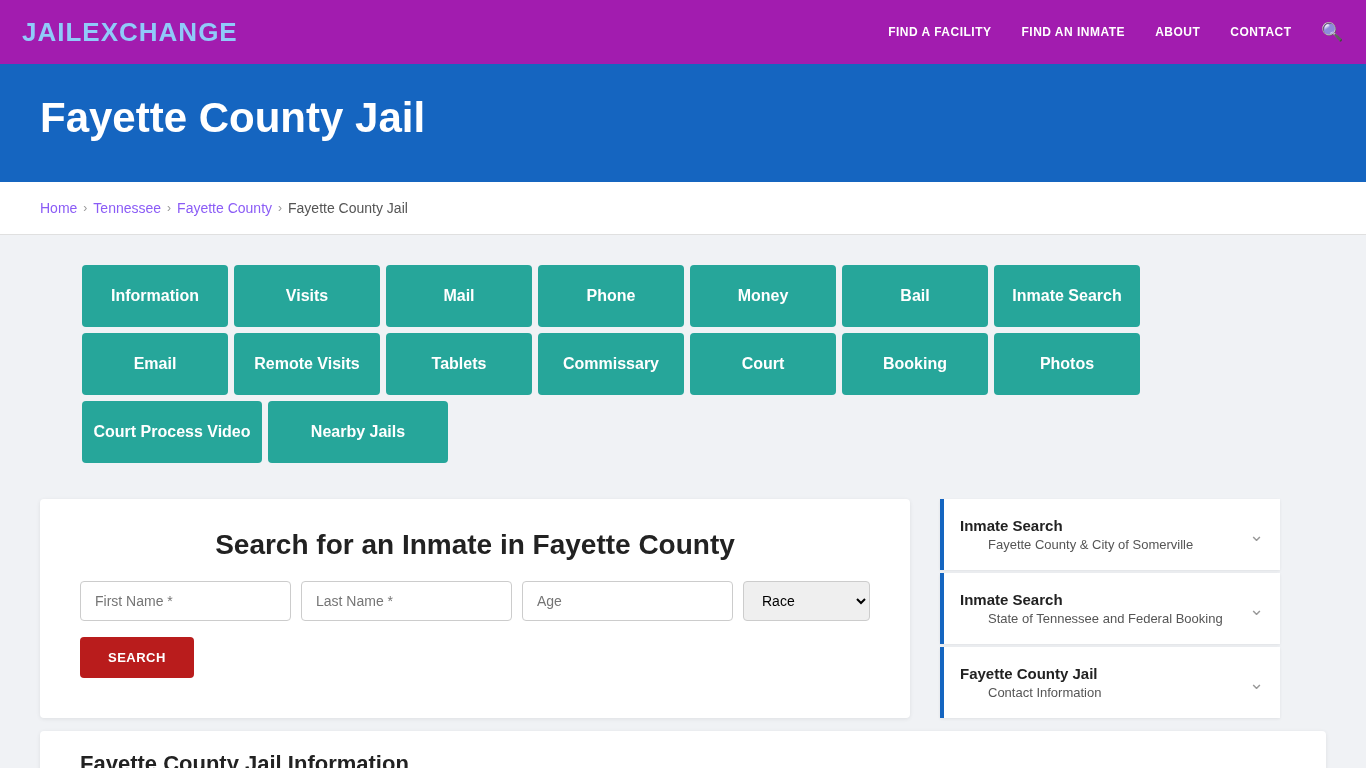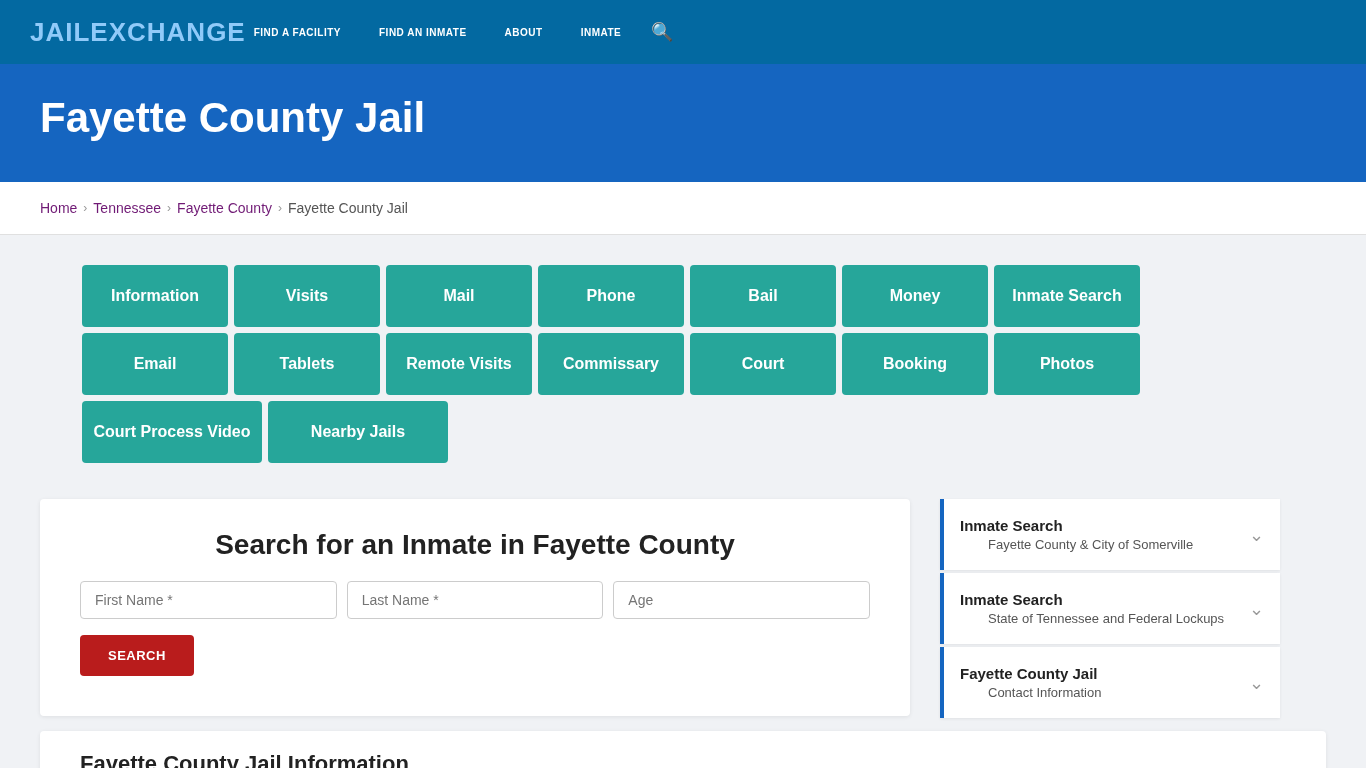--- a/index.html
+++ b/index.html
@@ -7,11 +7,11 @@
 
     
     nav {
-      background: #0369a1;
-      display: flex;
-      align-items: center;
-      justify-content: flex-start;
-      padding: 0 30px;
+      background: #a21caf;
+      display: flex;
+      align-items: center;
+      justify-content: space-between;
+      padding: 0 22px;
       height: 64px;
     }
     .logo {

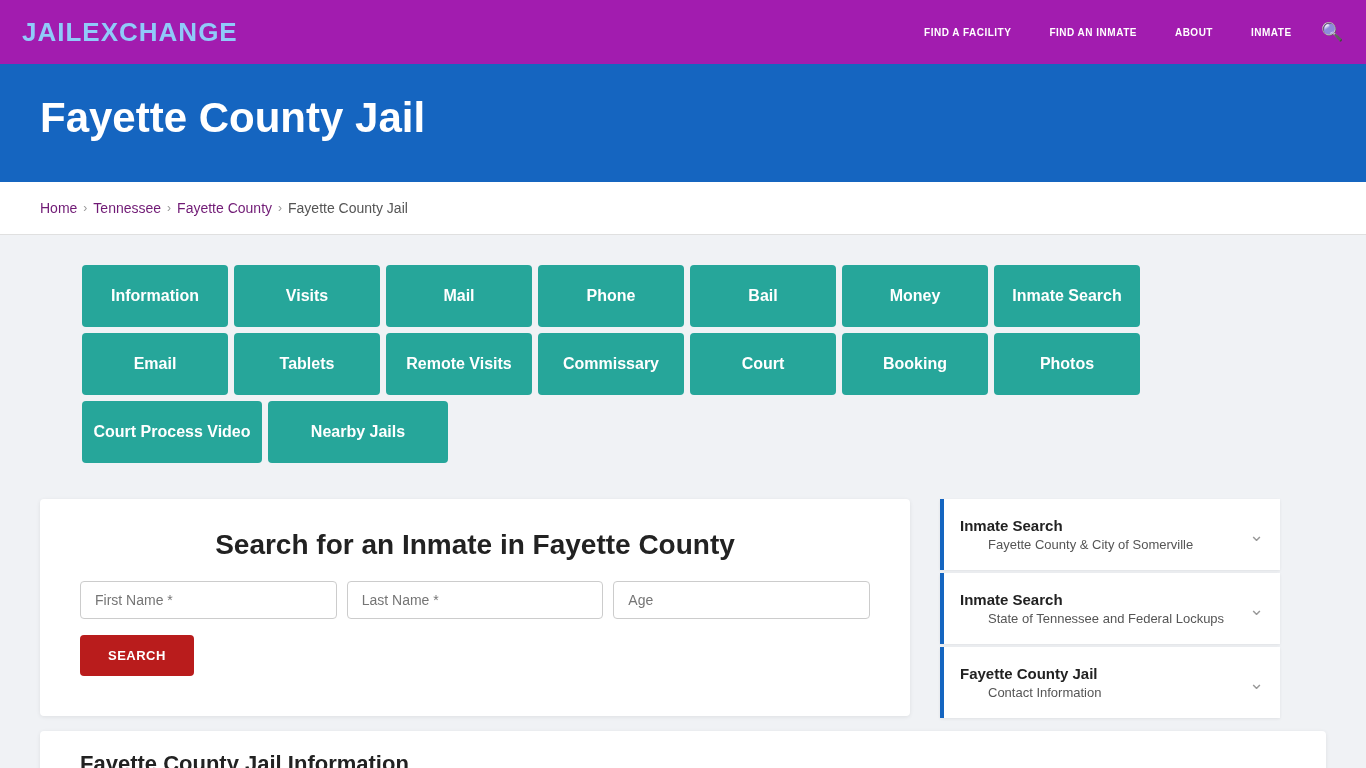--- a/index.html
+++ b/index.html
@@ -29,10 +29,9 @@
     .nav-links a {
       color: white;
       text-decoration: none;
-      font-size: 10px;
+      font-size: 12px;
       font-weight: 700;
       letter-spacing: 0.5px;
-      margin-left: 8px;
     }
     .nav-search-icon {
       color: white;

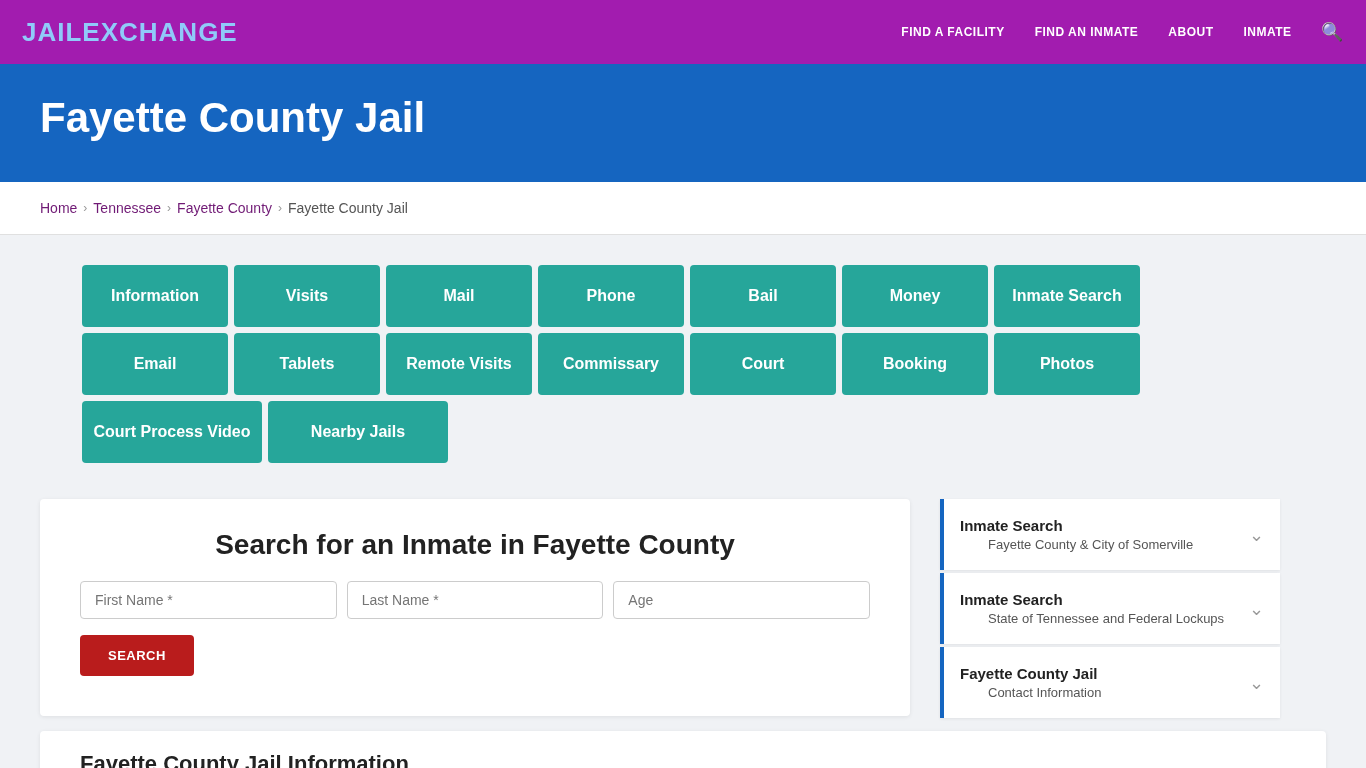--- a/index.html
+++ b/index.html
@@ -221,7 +221,7 @@
     <a href="#">FIND A FACILITY</a>
     <a href="#">FIND AN INMATE</a>
     <a href="#">ABOUT</a>
-    <a href="#">INMATE</a>
+    <a href="#">CONTACT</a>
     <span class="nav-search-icon">🔍</span>
   </div>
 </nav>

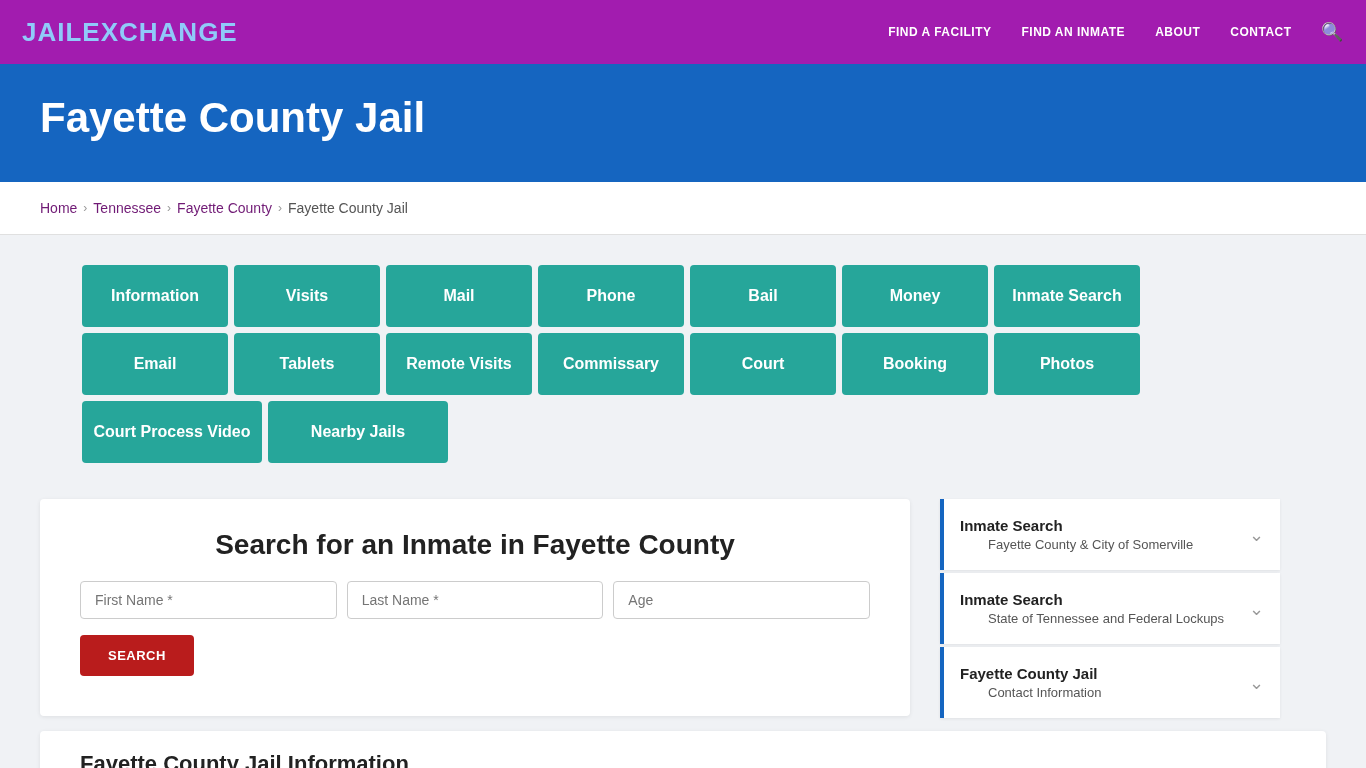--- a/index.html
+++ b/index.html
@@ -61,7 +61,7 @@
       border-bottom: 1px solid #e0e0e0;
     }
     .breadcrumb a {
-      color: #701a75;
+      color: #8b5cf6;
       text-decoration: none;
     }
     .breadcrumb .sep {

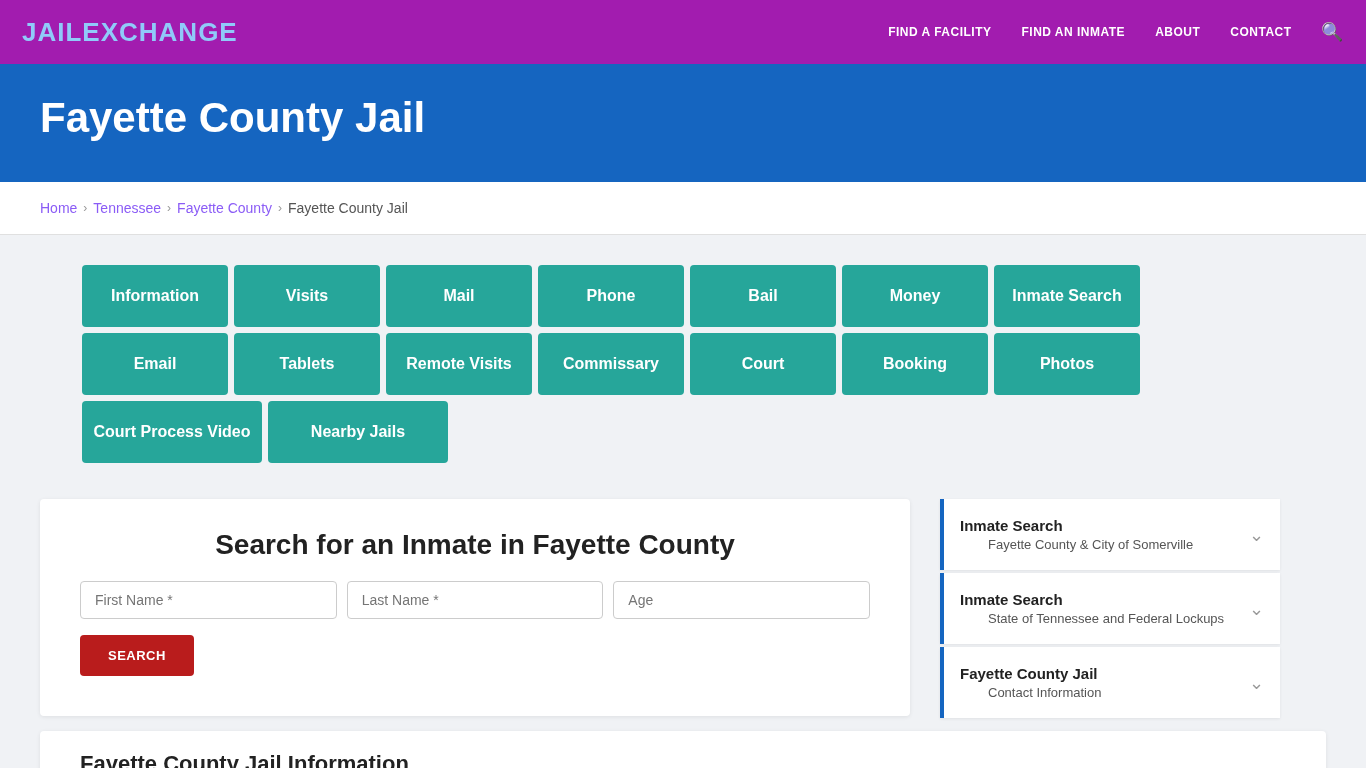--- a/index.html
+++ b/index.html
@@ -248,8 +248,8 @@
       <button class="tile-btn">Visits</button>
       <button class="tile-btn">Mail</button>
       <button class="tile-btn">Phone</button>
+      <button class="tile-btn">Money</button>
       <button class="tile-btn">Bail</button>
-      <button class="tile-btn">Money</button>
       <button class="tile-btn">Inmate Search</button>
     </div>
     <div class="btn-grid-row">

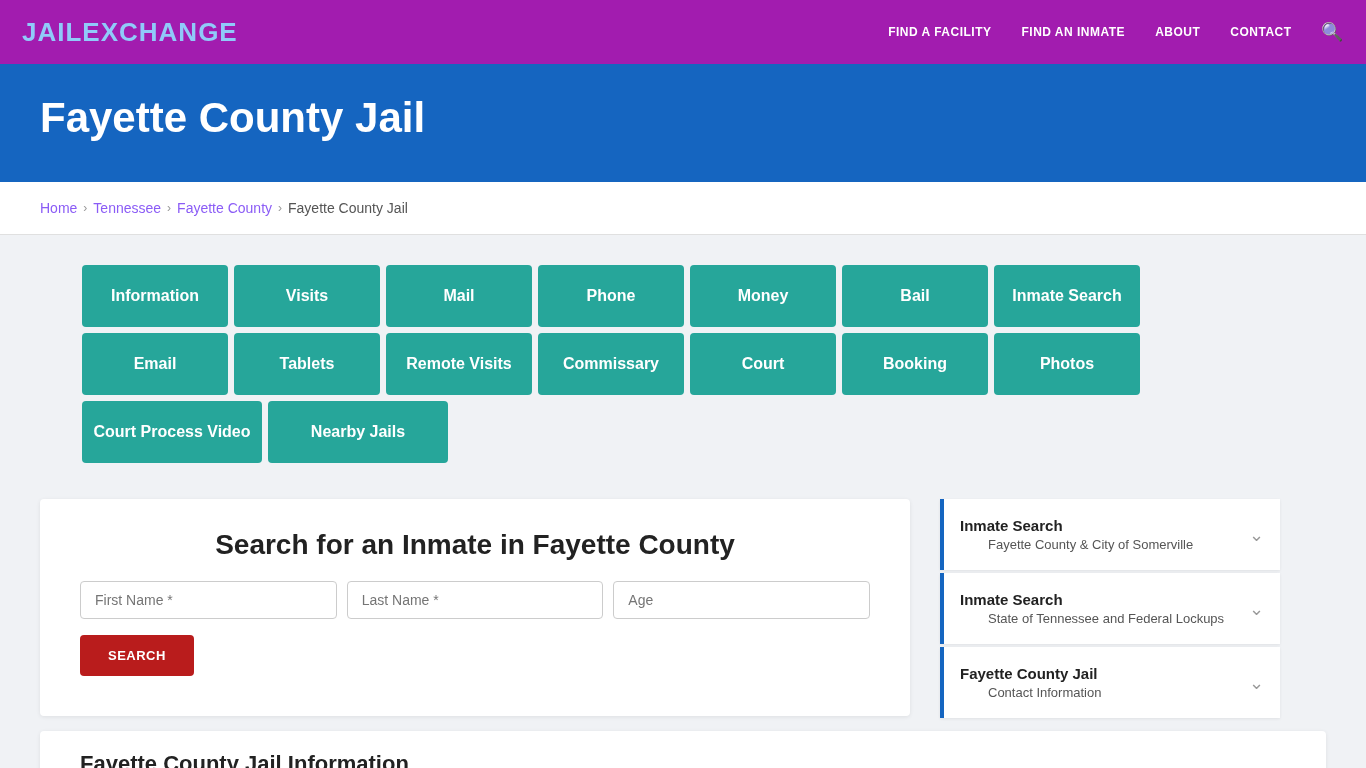--- a/index.html
+++ b/index.html
@@ -254,8 +254,8 @@
     </div>
     <div class="btn-grid-row">
       <button class="tile-btn">Email</button>
+      <button class="tile-btn">Remote Visits</button>
       <button class="tile-btn">Tablets</button>
-      <button class="tile-btn">Remote Visits</button>
       <button class="tile-btn">Commissary</button>
       <button class="tile-btn">Court</button>
       <button class="tile-btn">Booking</button>

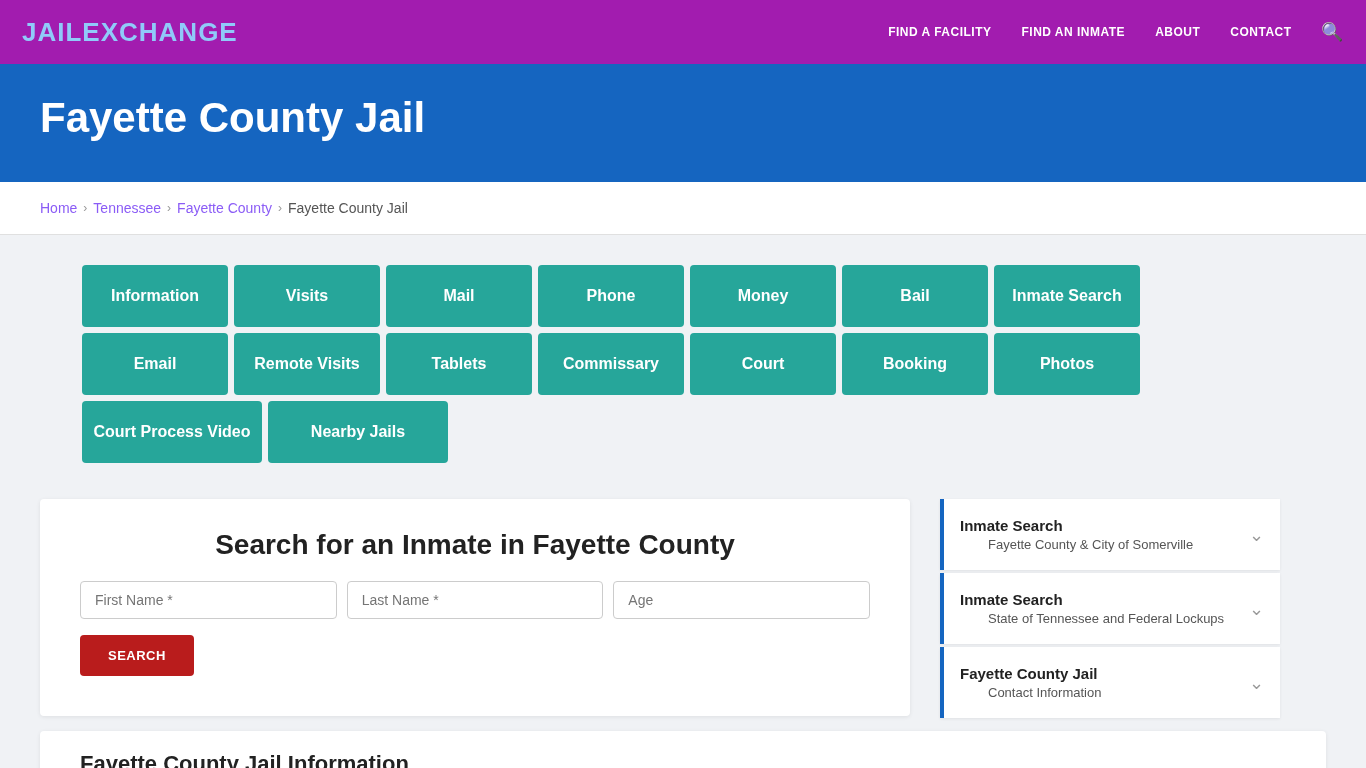--- a/index.html
+++ b/index.html
@@ -275,6 +275,14 @@
         <input type="text" placeholder="First Name *" style="">
         <input type="text" placeholder="Last Name *" style="">
         <input type="text" placeholder="Age" style="">
+        <select>
+          <option>Race</option>
+          <option>White</option>
+          <option>Black</option>
+          <option>Hispanic</option>
+          <option>Asian</option>
+          <option>Other</option>
+        </select>
       </div>
       <button class="search-btn">SEARCH</button>
     </div>

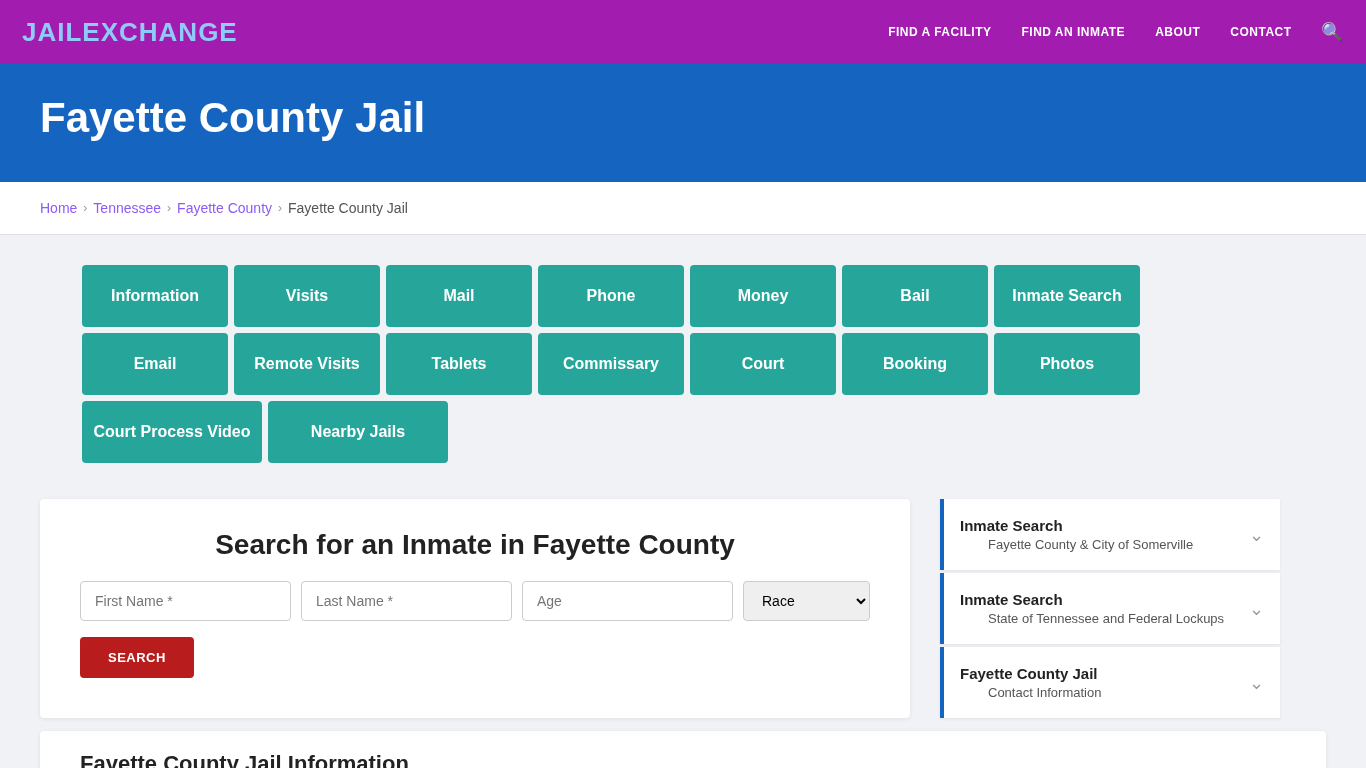--- a/index.html
+++ b/index.html
@@ -298,7 +298,7 @@
       <div class="accordion-item">
         <div class="acc-text">
           <div class="acc-title">Inmate Search</div>
-          <div class="acc-subtitle">State of Tennessee and Federal Lockups</div>
+          <div class="acc-subtitle">State of Tennessee and Federal Booking</div>
         </div>
         <span class="chevron">⌄</span>
       </div>

